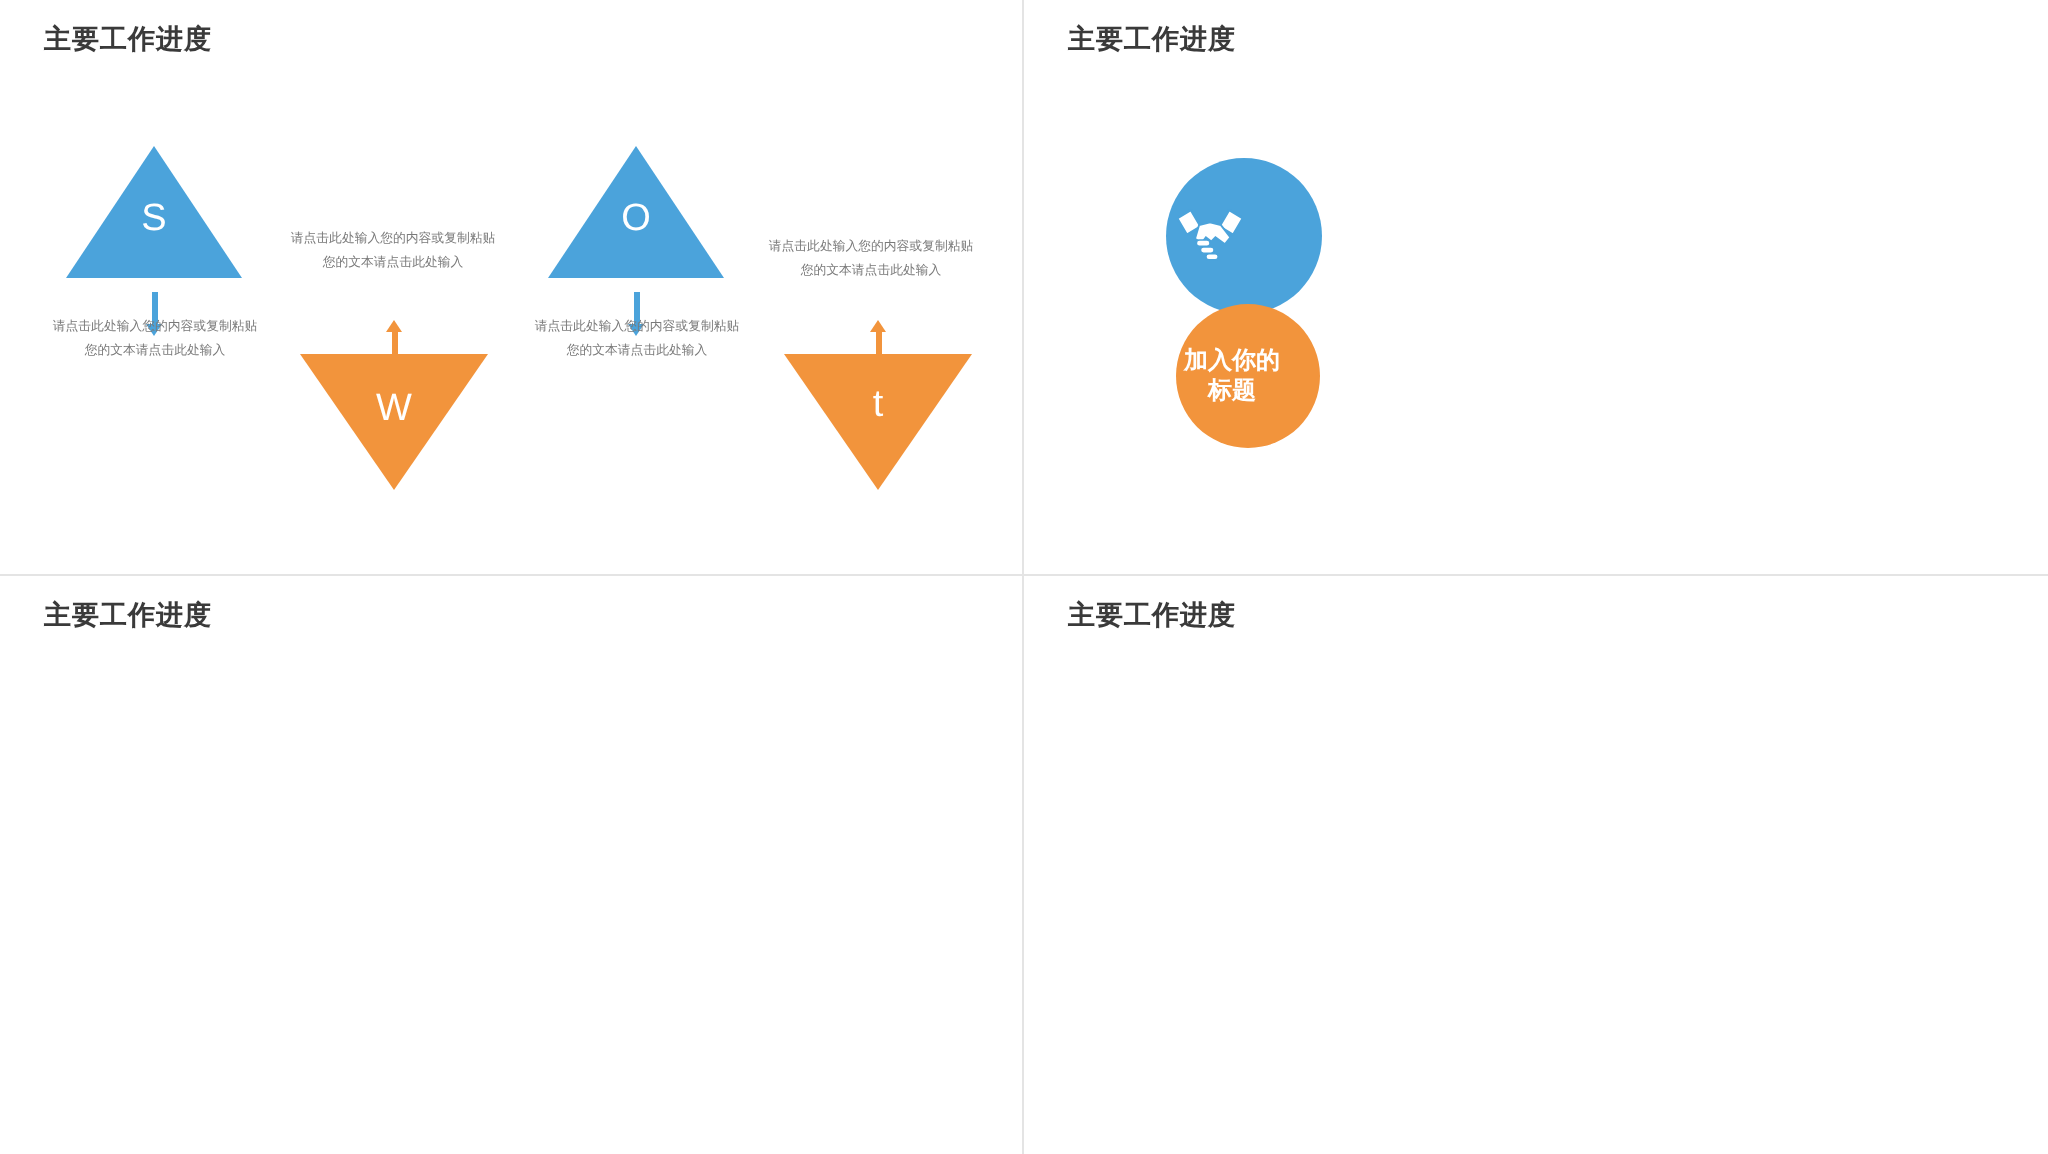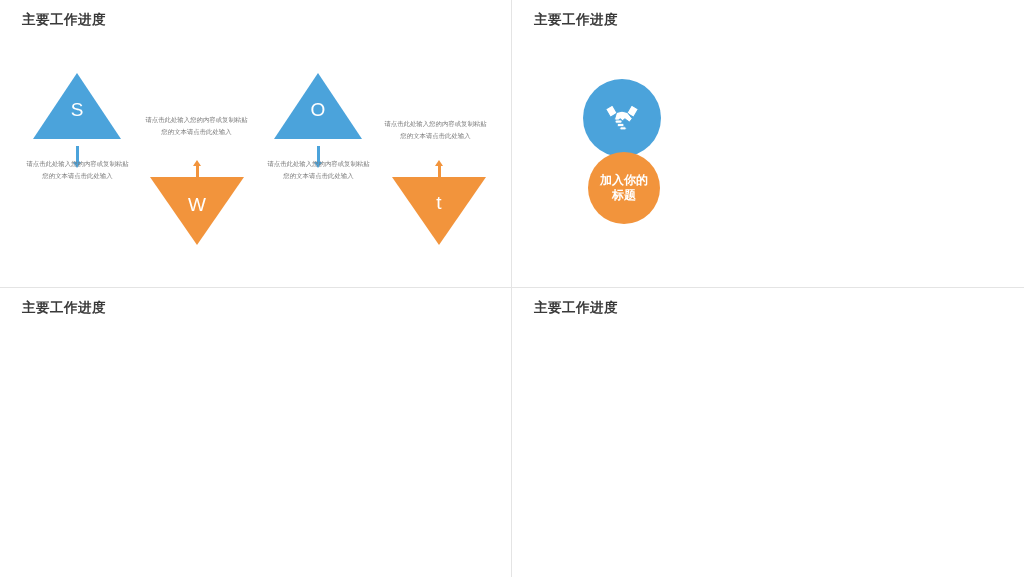--- a/index.html
+++ b/index.html
@@ -84,7 +84,7 @@
   .circ {
     position: absolute;
     border-radius: 50%;
-    display: flex; align-items: center; justify-content: center;
+    display: flex; align-items: center; justify-content: flex-start;
   }
   .circ-label {
     color: #fff; font-size: 12px; font-weight: bold;

